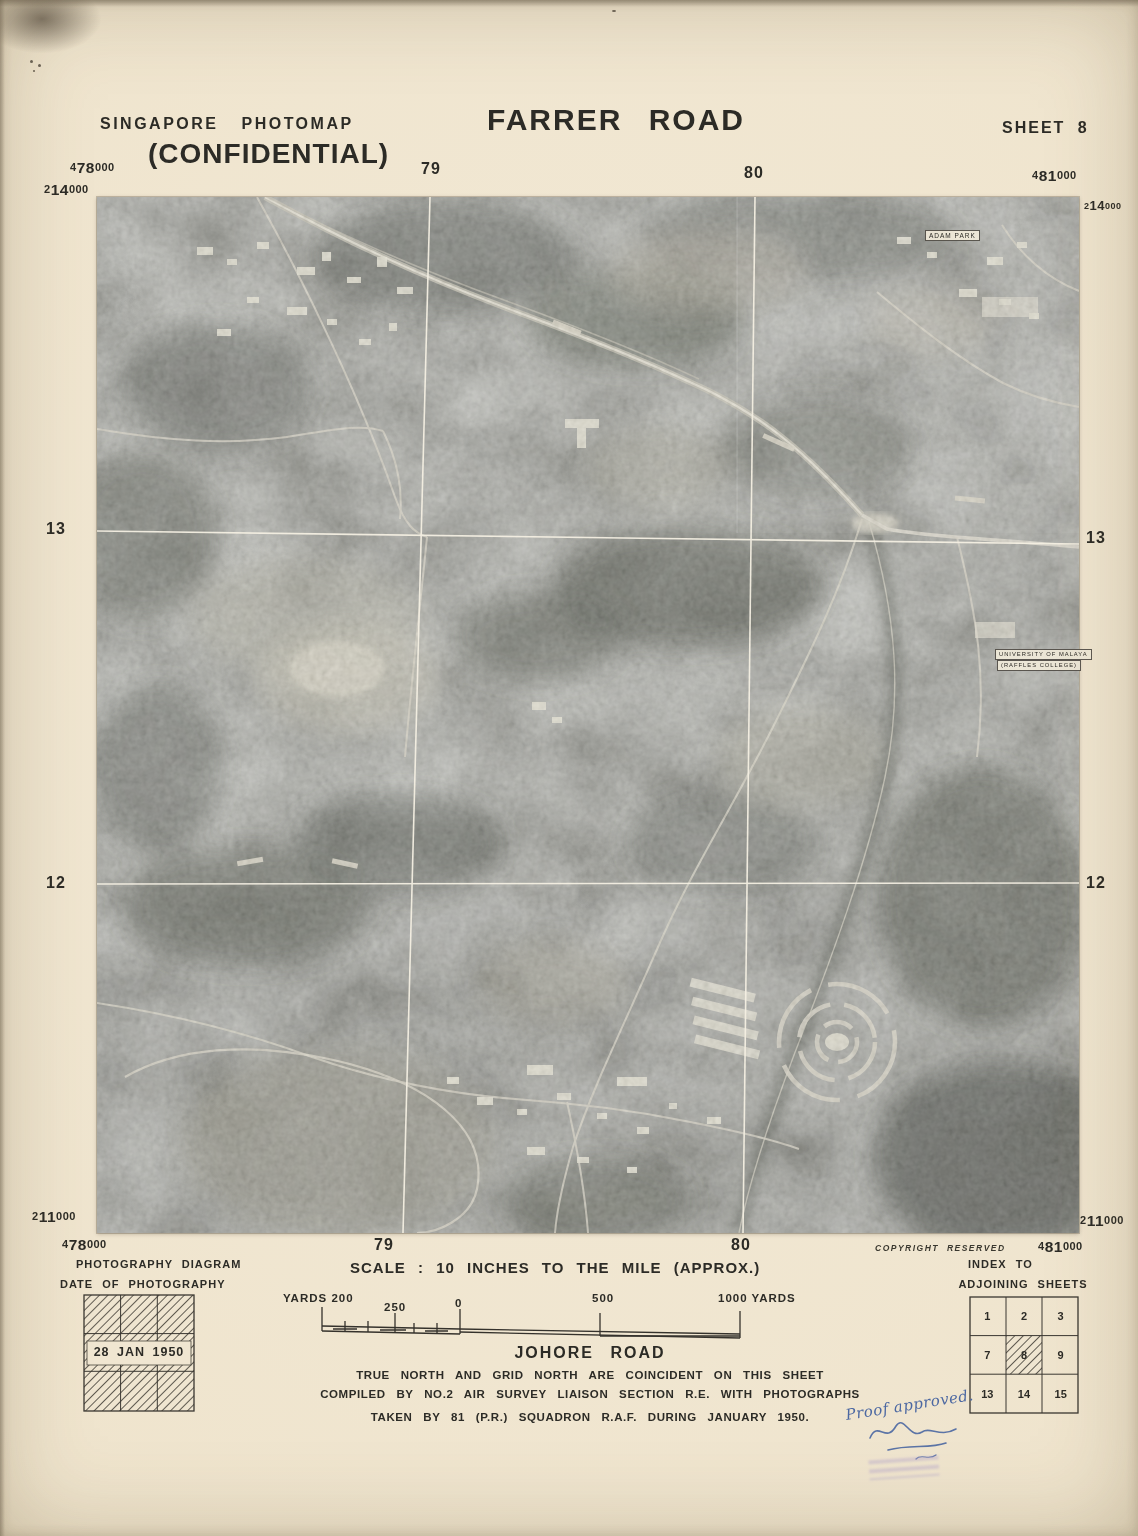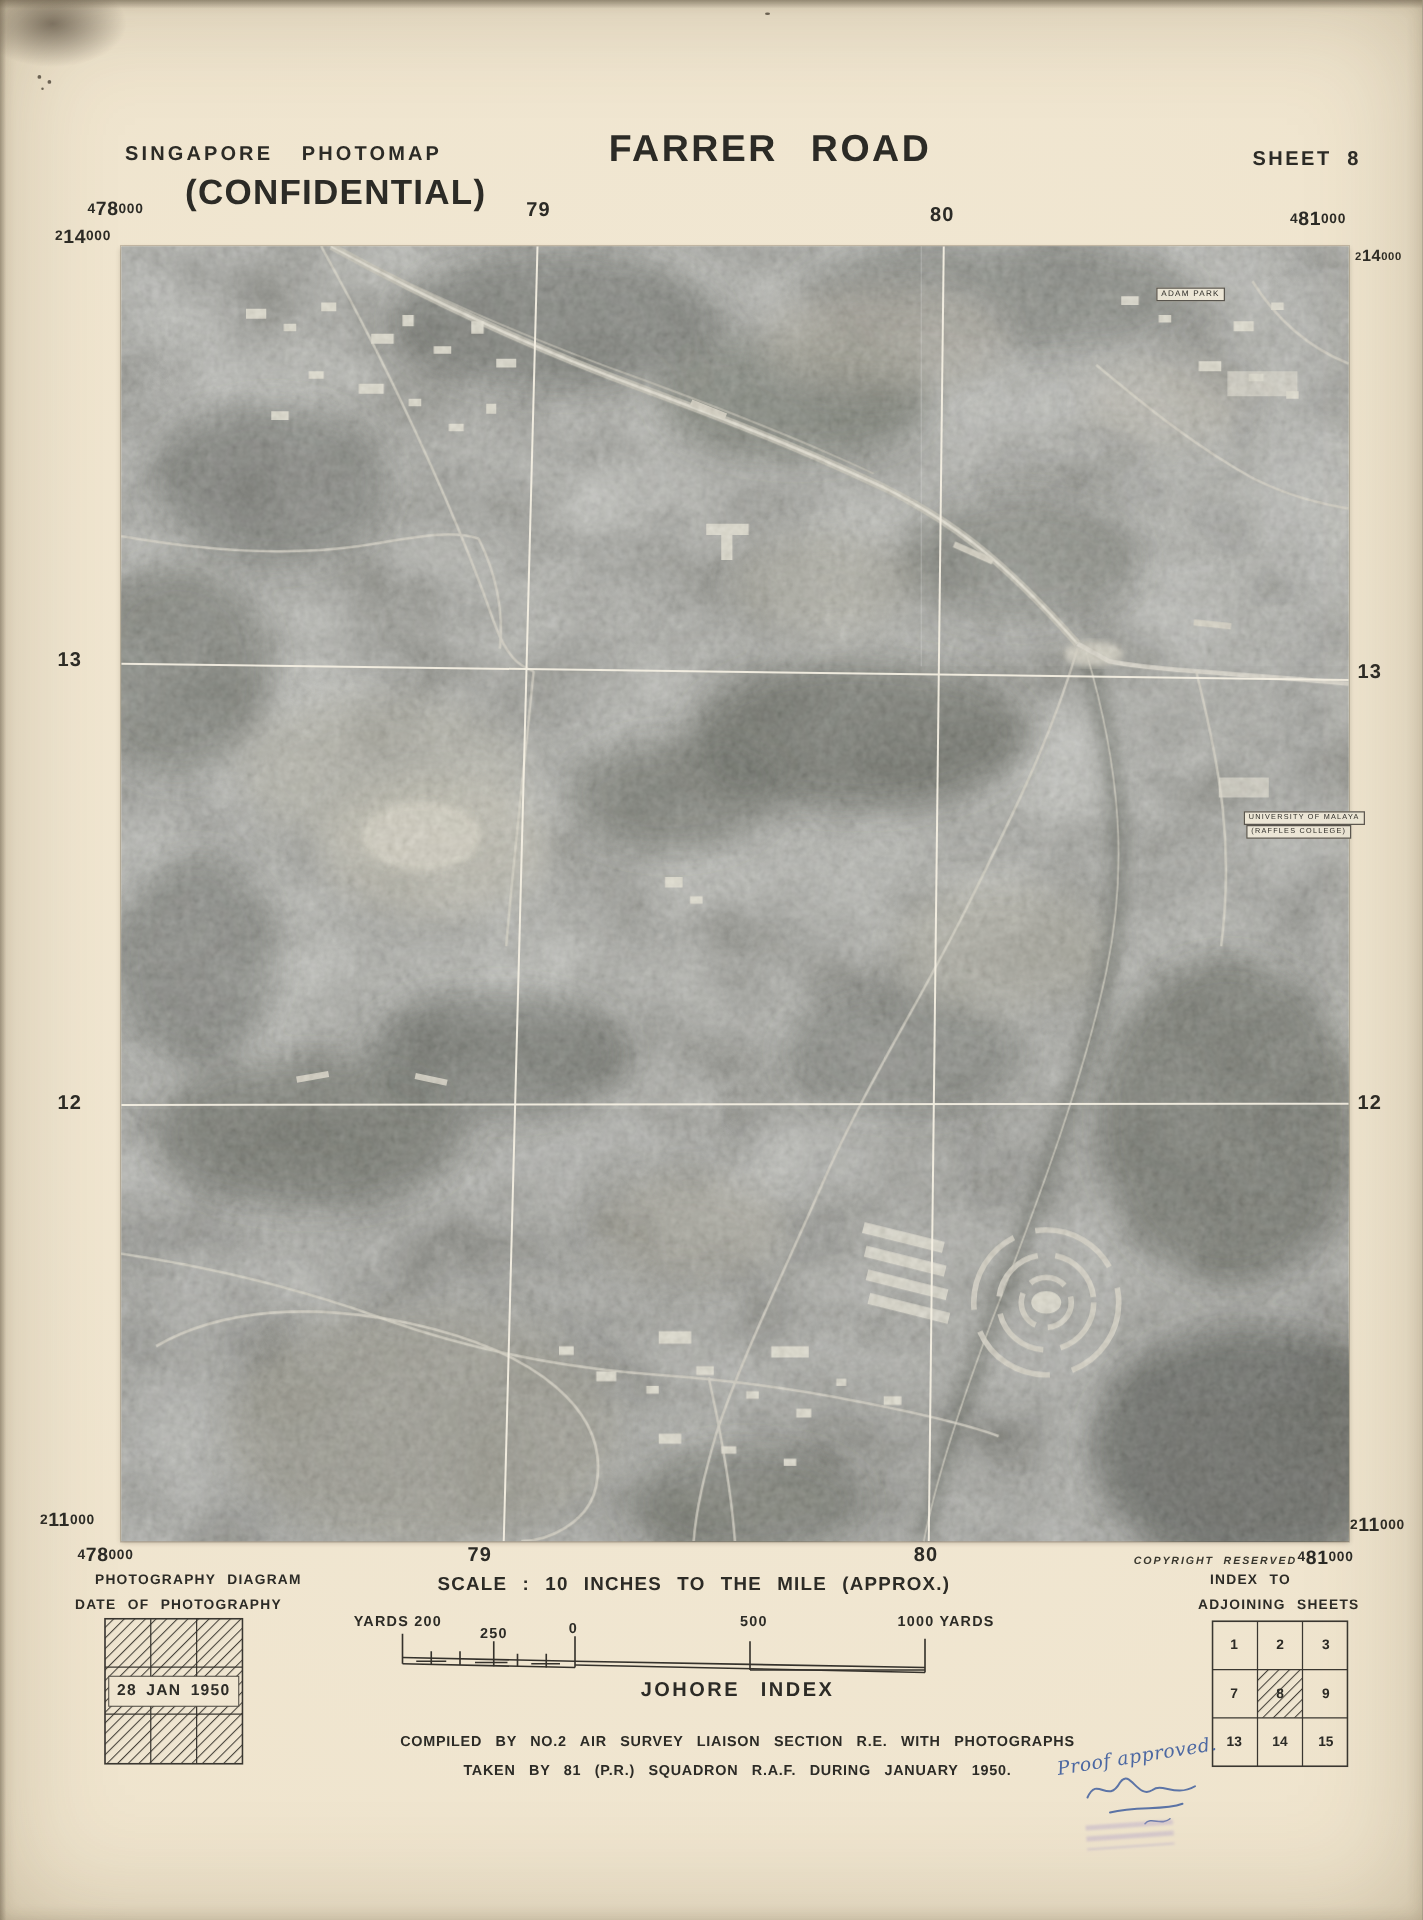--- a/index.html
+++ b/index.html
@@ -108,7 +108,7 @@
   <div class="lbl gridnum" style="left:731px;top:1236px">80</div>
   <div class="lbl coord" style="left:1080px;top:1212px"><span class="c-sm">2</span><span class="c-lg">11</span><span class="c-sm">000</span></div>
   <div class="lbl coord" style="left:1038px;top:1238px"><span class="c-sm">4</span><span class="c-lg">81</span><span class="c-sm">000</span></div>
-  <div class="lbl copyright" style="left:907px;top:1243px">COPYRIGHT RESERVED</div>
+  <div class="lbl copyright" style="left:875px;top:1243px">COPYRIGHT RESERVED</div>
 
   <div id="map">
     <svg width="982" height="1036" viewBox="0 0 982 1036">

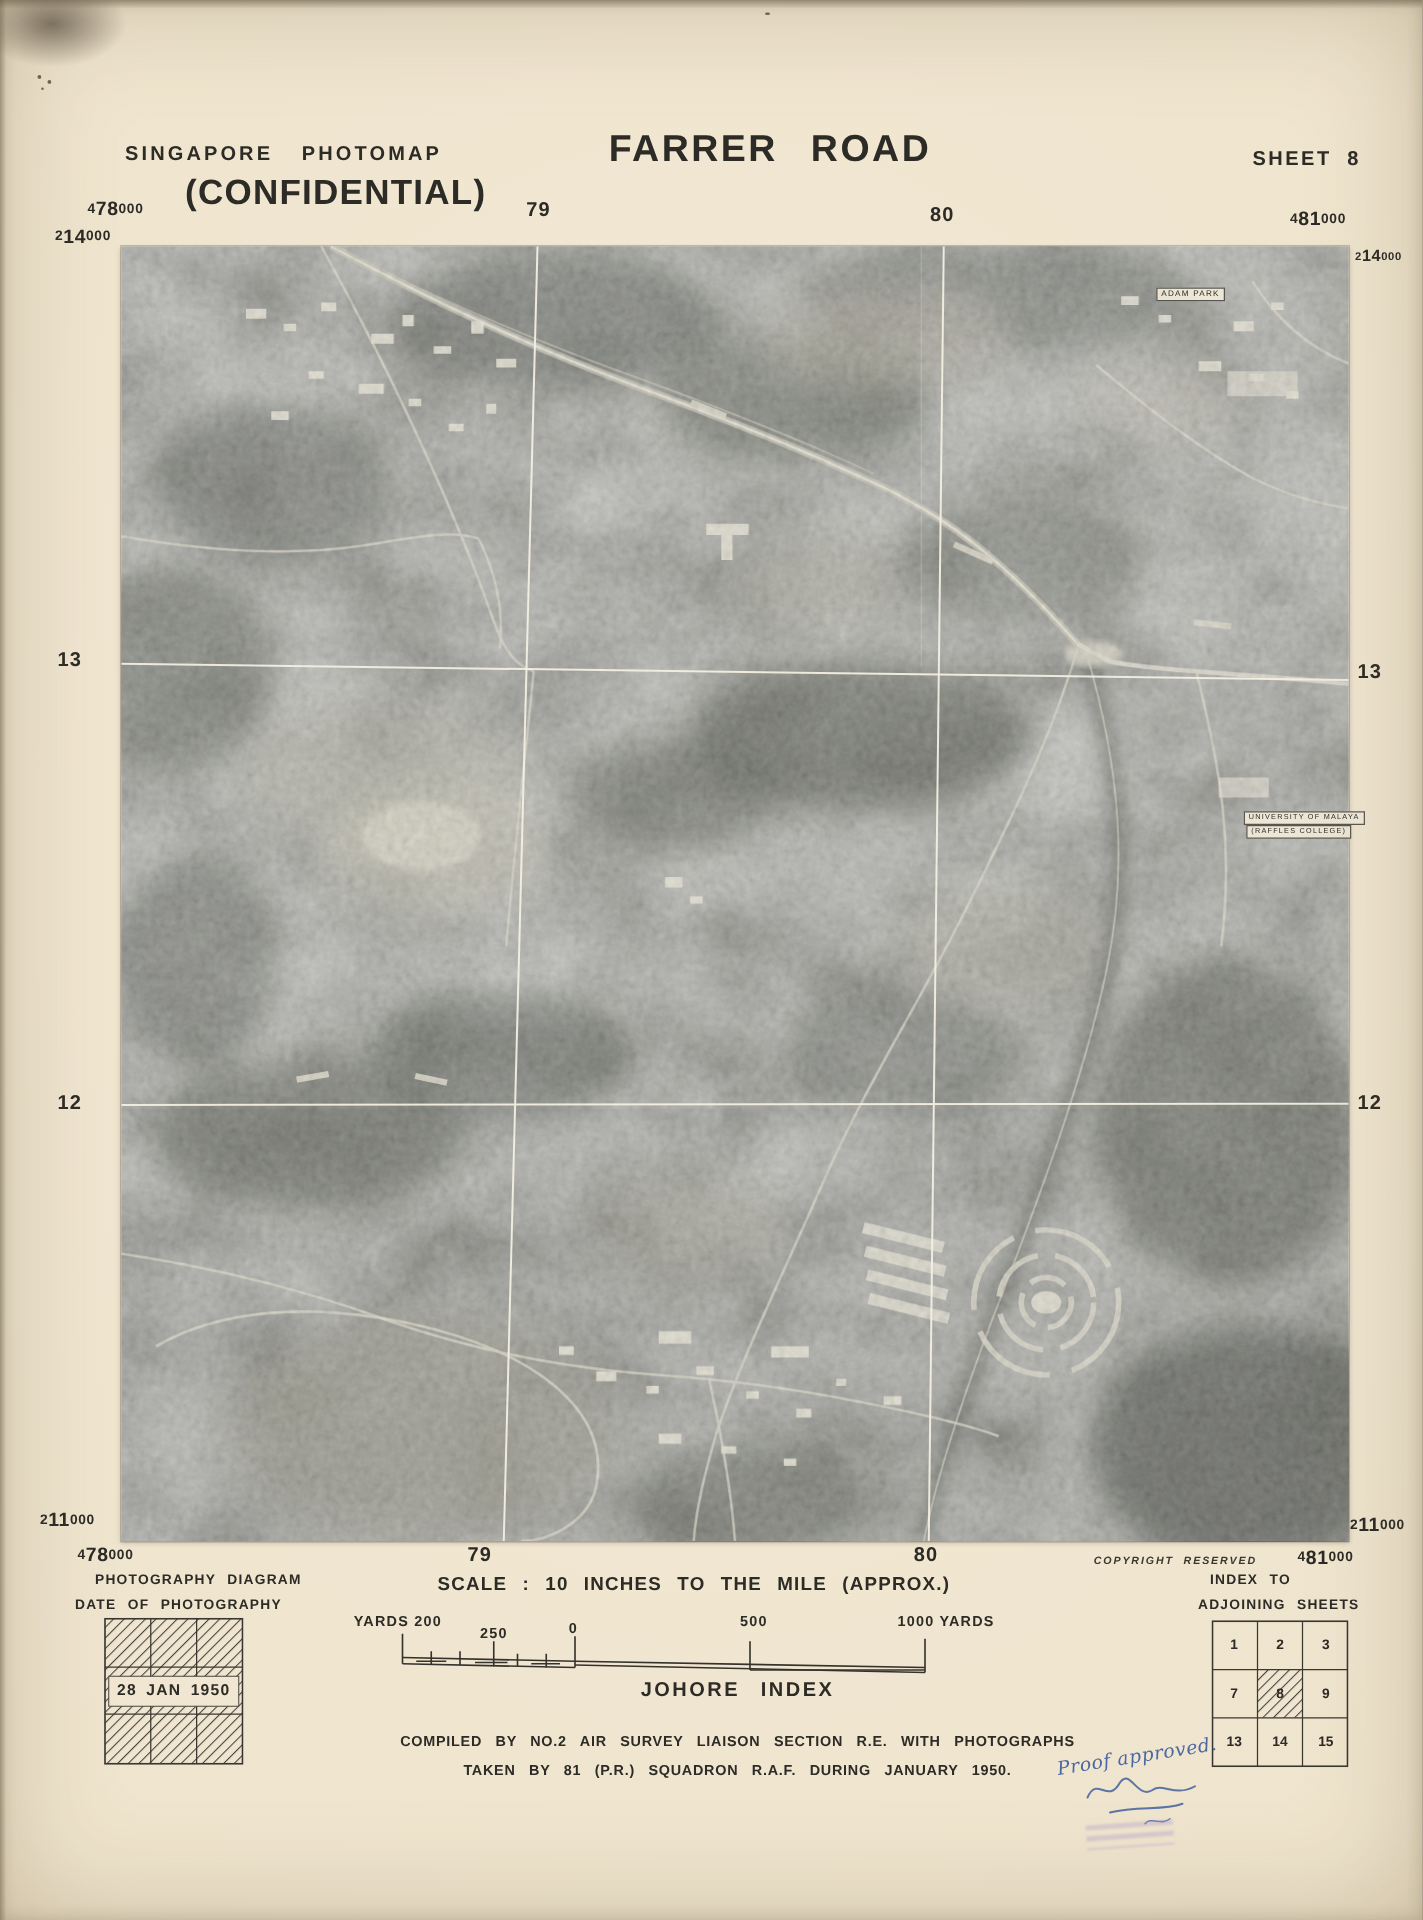--- a/index.html
+++ b/index.html
@@ -289,7 +289,7 @@
     </g>
   </svg>
 
-  <div class="lbl johore" style="left:230px;top:1344px;width:720px;text-align:center">JOHORE INDEX</div>
+  <div class="lbl johore" style="left:230px;top:1344px;width:720px;text-align:center">JOHORE ROAD</div>
   <div class="lbl note" style="top:1388px">COMPILED BY NO.2 AIR SURVEY LIAISON SECTION R.E. WITH PHOTOGRAPHS</div>
   <div class="lbl note" style="top:1411px">TAKEN BY 81 (P.R.) SQUADRON R.A.F. DURING JANUARY 1950.</div>
 

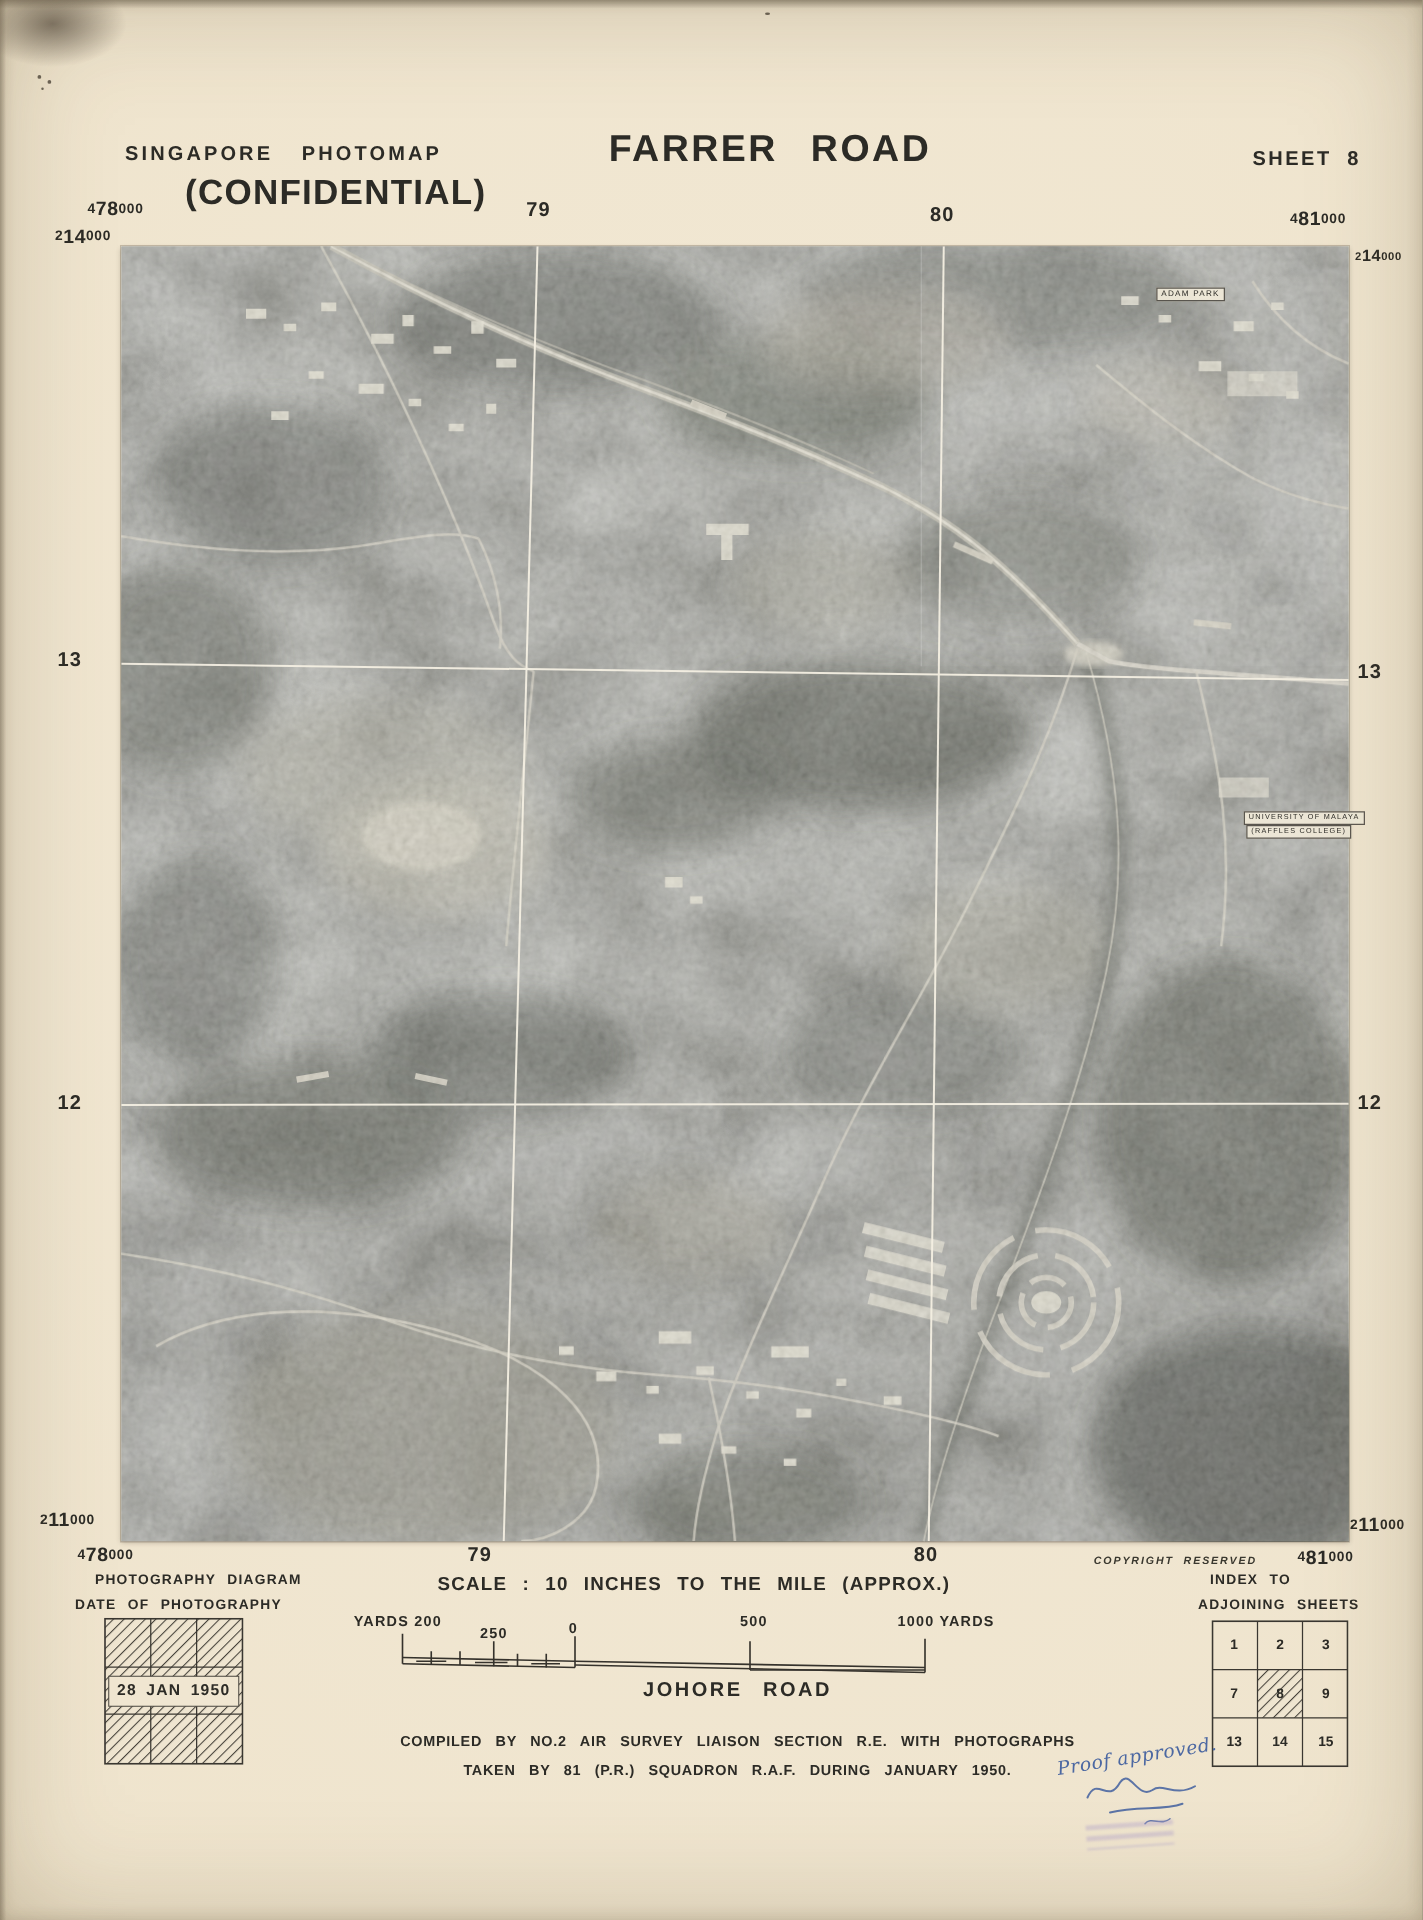--- a/index.html
+++ b/index.html
@@ -290,6 +290,7 @@
   </svg>
 
   <div class="lbl johore" style="left:230px;top:1344px;width:720px;text-align:center">JOHORE ROAD</div>
+  <div class="lbl note" style="top:1369px">TRUE NORTH AND GRID NORTH ARE COINCIDENT ON THIS SHEET</div>
   <div class="lbl note" style="top:1388px">COMPILED BY NO.2 AIR SURVEY LIAISON SECTION R.E. WITH PHOTOGRAPHS</div>
   <div class="lbl note" style="top:1411px">TAKEN BY 81 (P.R.) SQUADRON R.A.F. DURING JANUARY 1950.</div>
 

